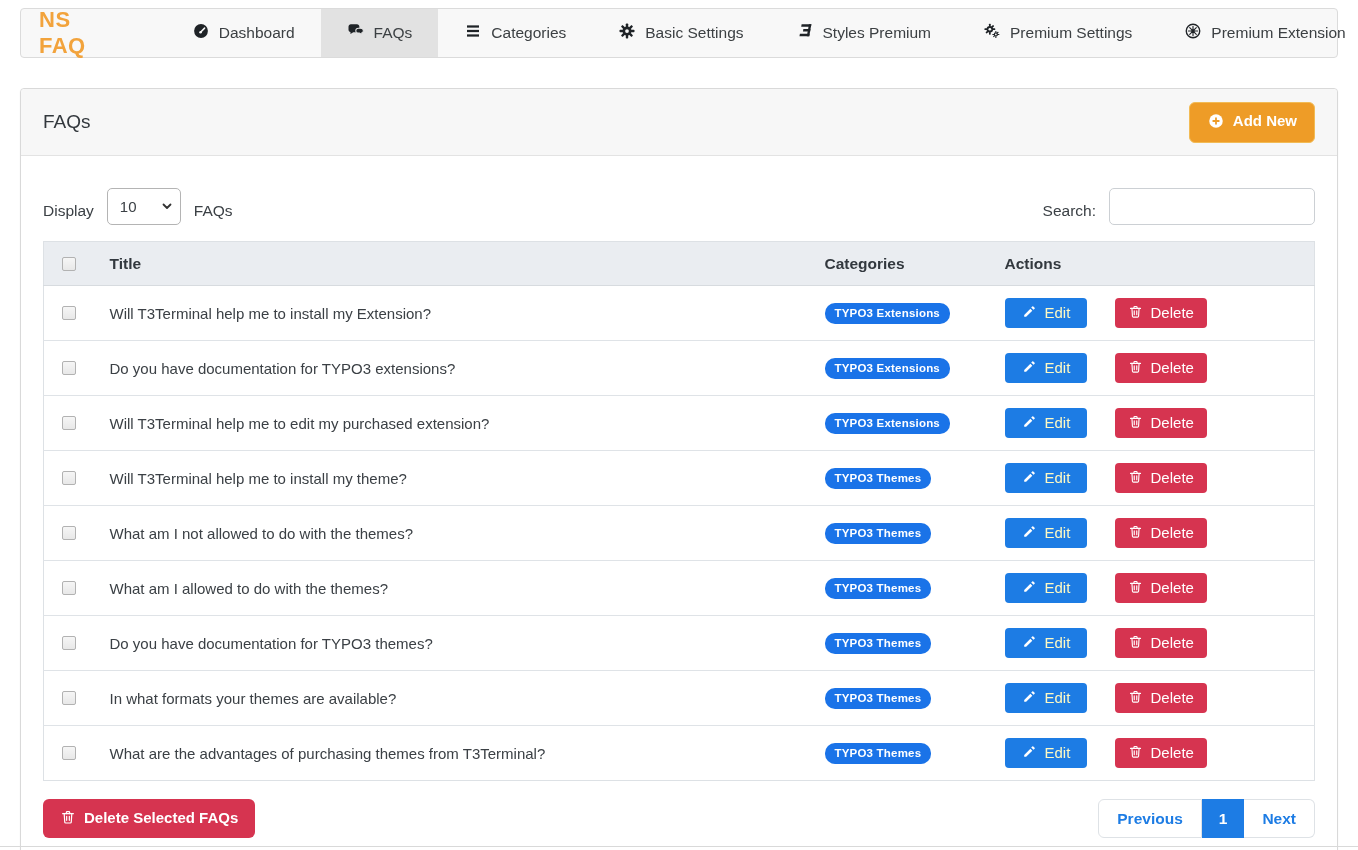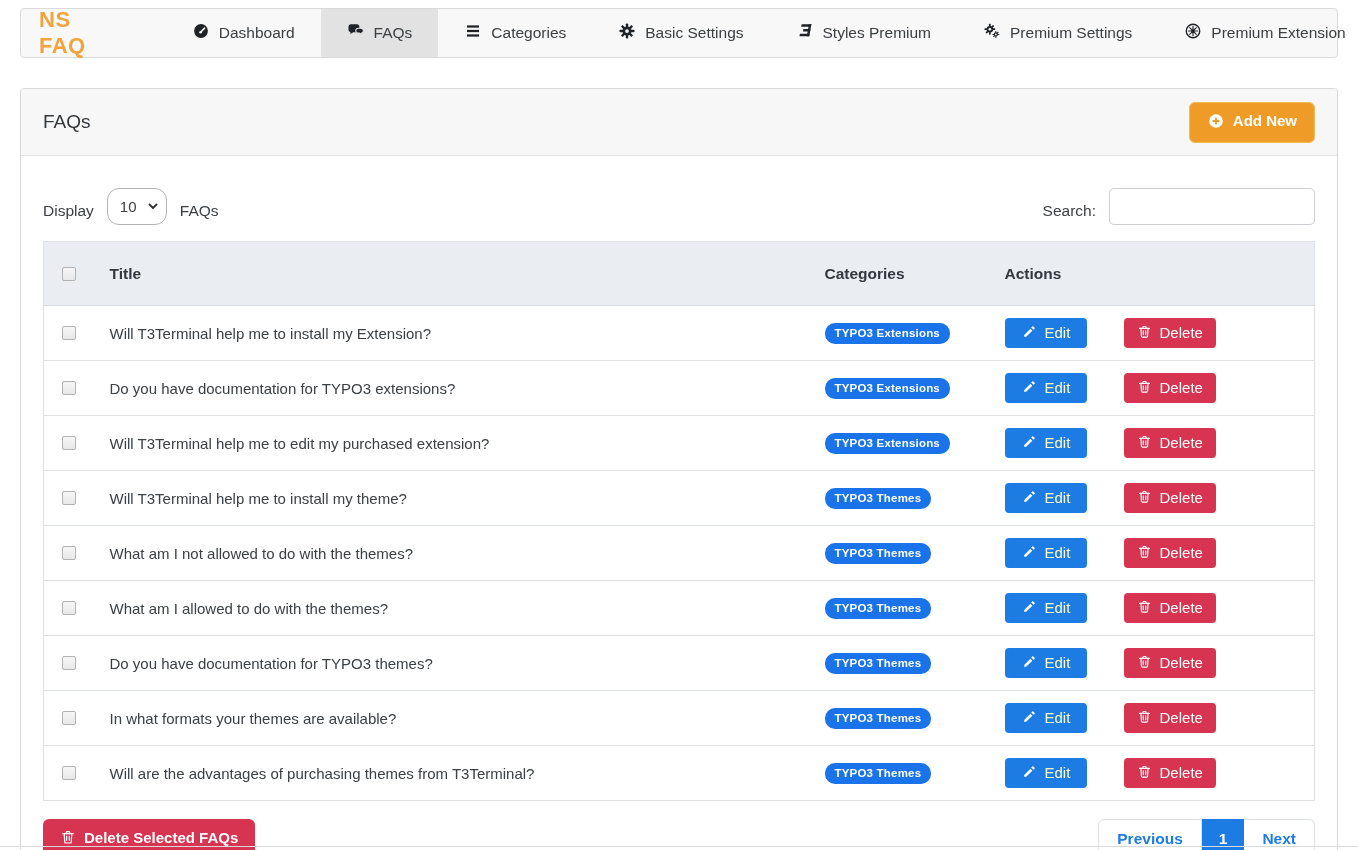--- a/index.html
+++ b/index.html
@@ -41,7 +41,7 @@
   .ctrl-label { font-size:15.5px; color:#3b4045;margin-top:8px; }
   .select-wrap { position:relative; }
   .select-wrap select { appearance:none; -webkit-appearance:none;
-    width:60px; height:37px; border:1px solid #b4b4b4; border-radius:12px;
+    width:74px; height:37px; border:1px solid #b4b4b4; border-radius:5px;
     background:#fff; font-size:15px; color:#3b4045; padding:0 24px 0 12px;
     font-family:inherit; }
   .select-wrap svg { position:absolute; right:8px; top:12px; width:12px;

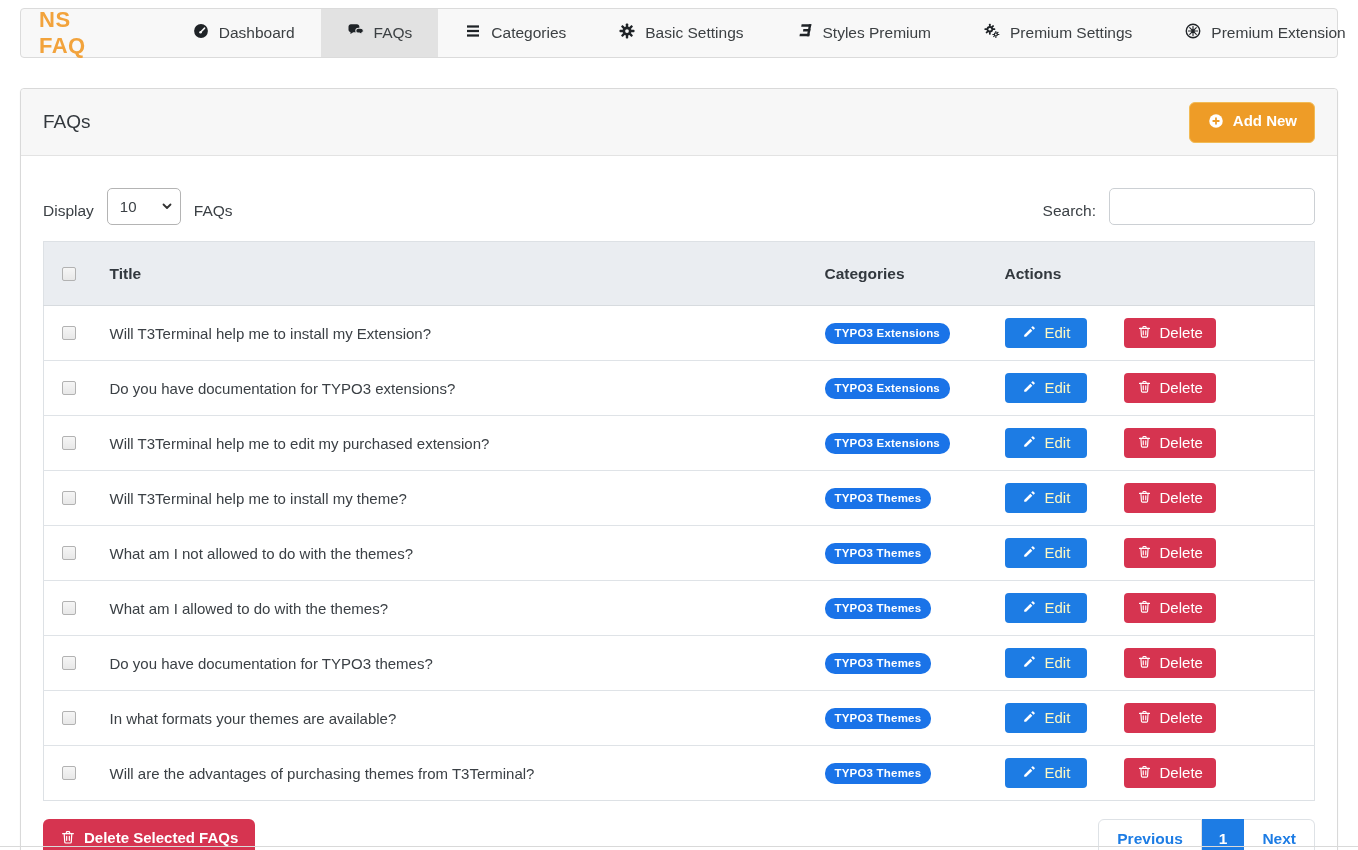--- a/index.html
+++ b/index.html
@@ -52,7 +52,7 @@
   
   table { width:100%; border-collapse:collapse; border:1px solid #dde1e5; }
   thead th { background:#eaedf1; text-align:left; font-size:15.5px;
-    font-weight:bold; color:#32383e; height:64px; padding:0 10px;
+    font-weight:bold; color:#32383e; height:44px; padding:0 10px;
     border-bottom:1px solid #d7dbdf;margin-top:32px; }
   tbody tr { height:52px; border-top:1px solid #dfe3e7; background:#fff; }
   tbody td { padding:12px 10px; vertical-align:middle; font-size:15px; color:#3b4045; }

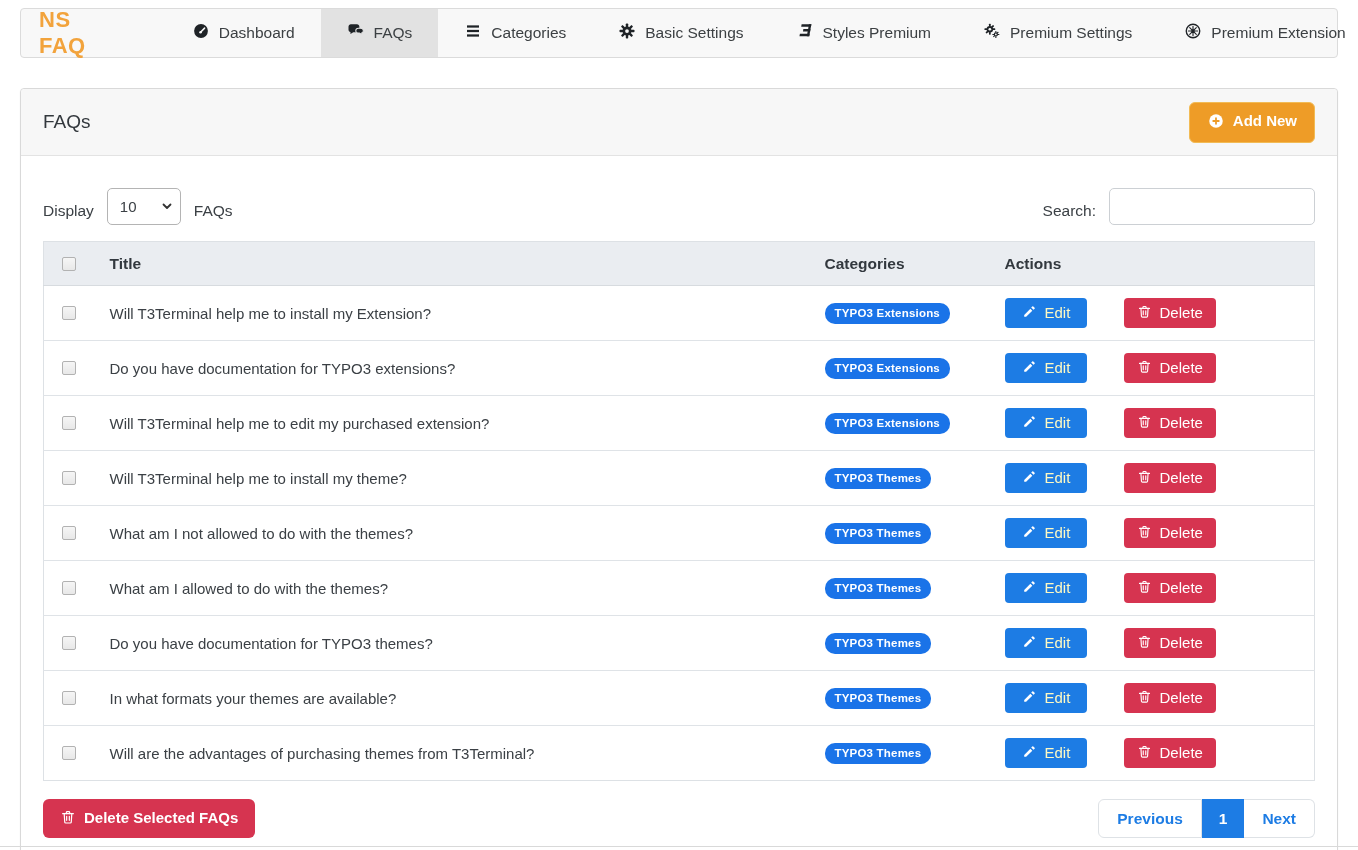--- a/index.html
+++ b/index.html
@@ -68,7 +68,7 @@
   .btn-edit { background:#1d7ce4; color:#fef9c3; font-size:15px; padding:6px 17px;
     border-radius:4px; }
   .btn-delete { background:#d63450; color:#fff; font-size:15px; padding:6px 13px;
-    border-radius:4px; margin-left:32px; }
+    border-radius:4px; margin-left:23px; }
   .btn-edit svg, .btn-delete svg { width:15px; height:15px; }
 
   

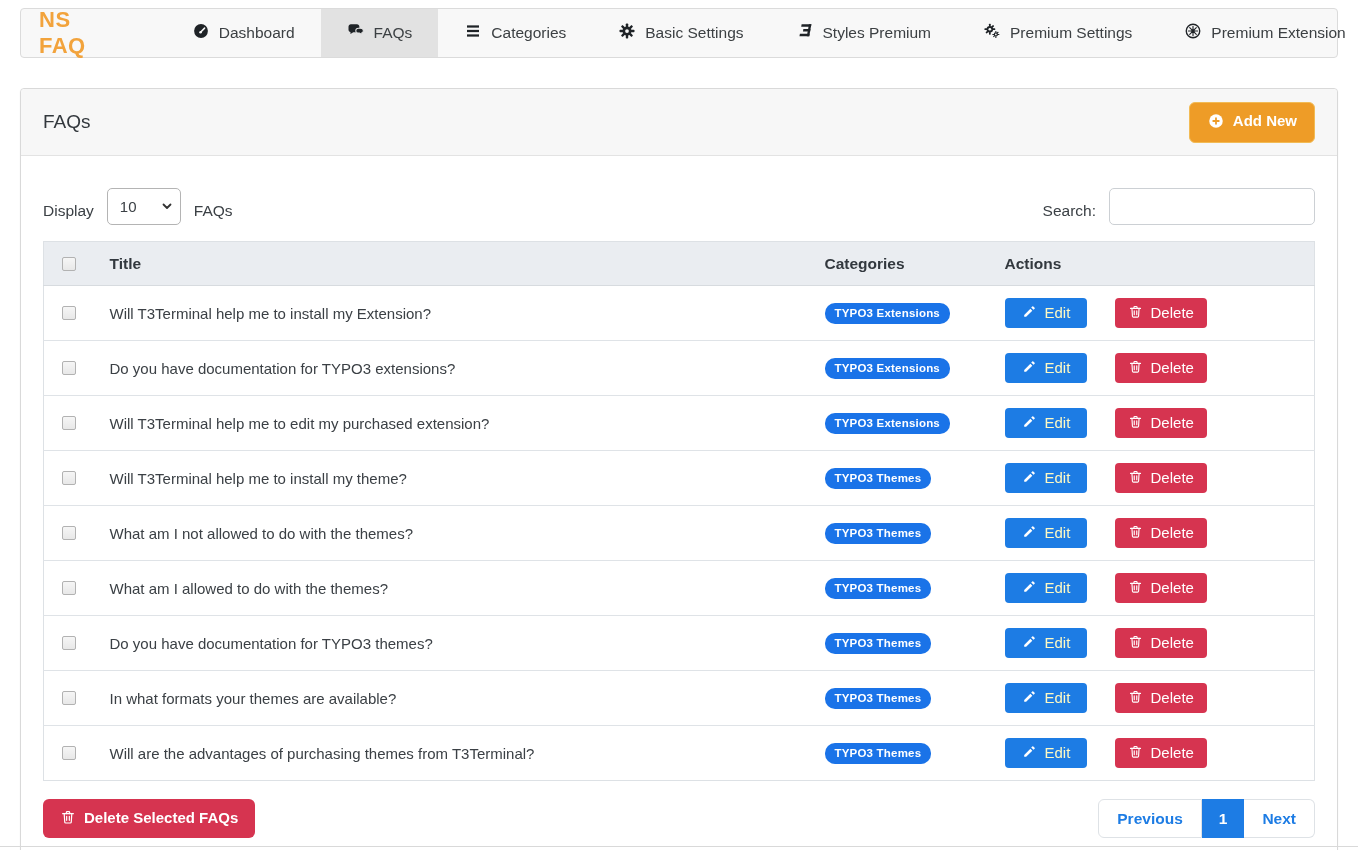--- a/index.html
+++ b/index.html
@@ -496,7 +496,7 @@
             <td class="col-check">
               <input type="checkbox" style="">
             </td>
-            <td>Will are the advantages of purchasing themes from T3Terminal?</td>
+            <td>What are the advantages of purchasing themes from T3Terminal?</td>
             <td class="col-cat"><span class="badge">TYPO3 Themes</span></td>
             <td class="col-act">
               <button class="btn btn-edit">

